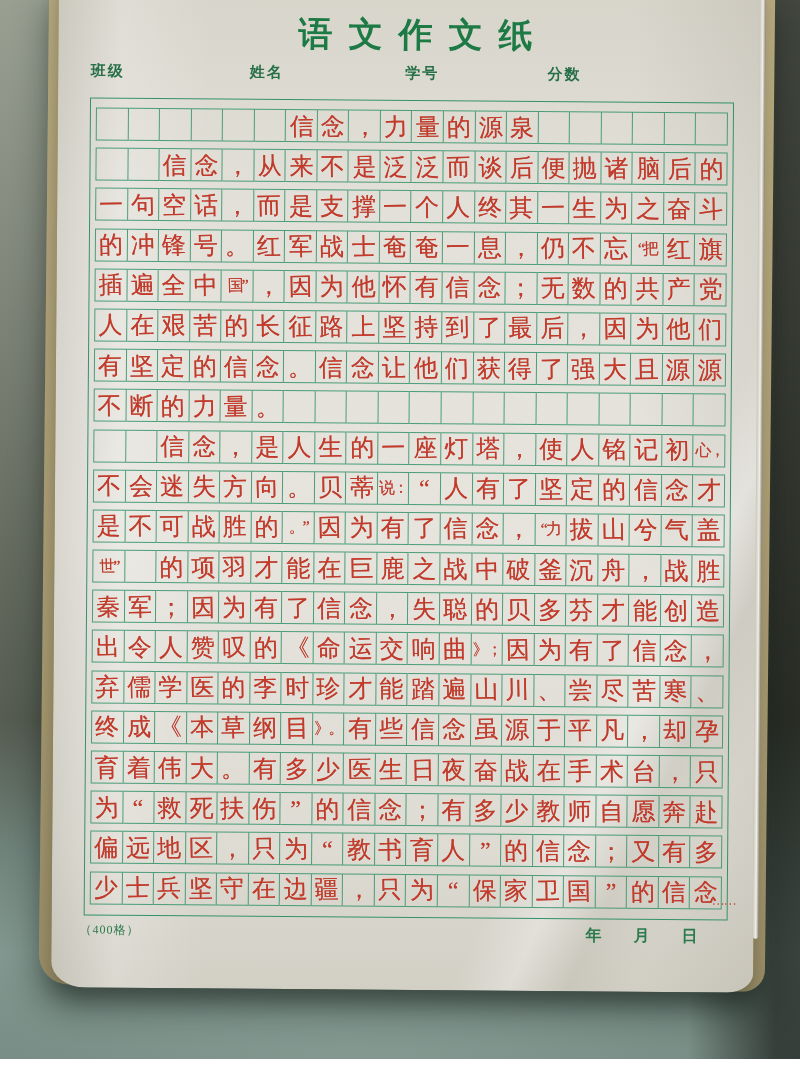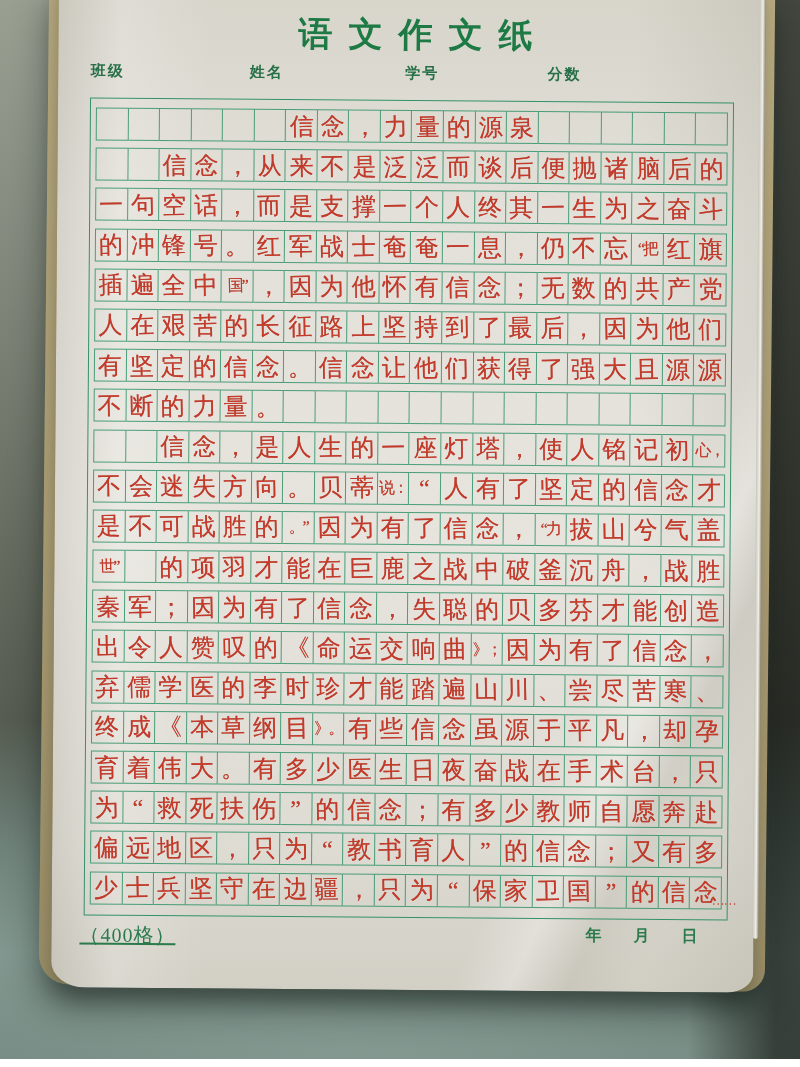--- a/index.html
+++ b/index.html
@@ -57,7 +57,7 @@
 
   .footer-row{display:flex;justify-content:space-between;align-items:flex-start;
     margin:6px 14px 0 2px;font-family:"Liberation Serif",serif;color:#2a7a4c;}
-  .footer-left{font-size:20px;letter-spacing:1px;text-decoration:underline;}
+  .footer-left{font-size:12px;letter-spacing:1px;}
   .footer-right{font-size:16px;font-weight:bold;padding-right:28px;}
 </style>
 </head>

